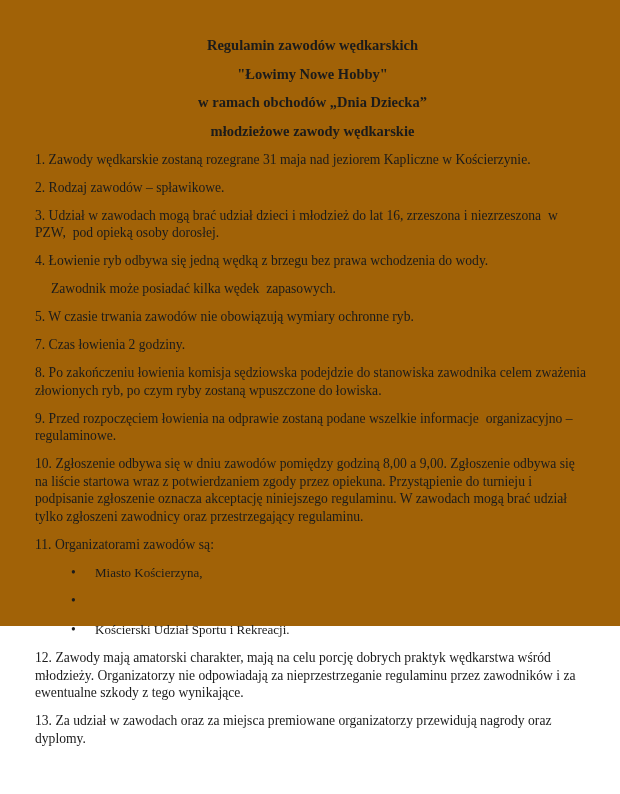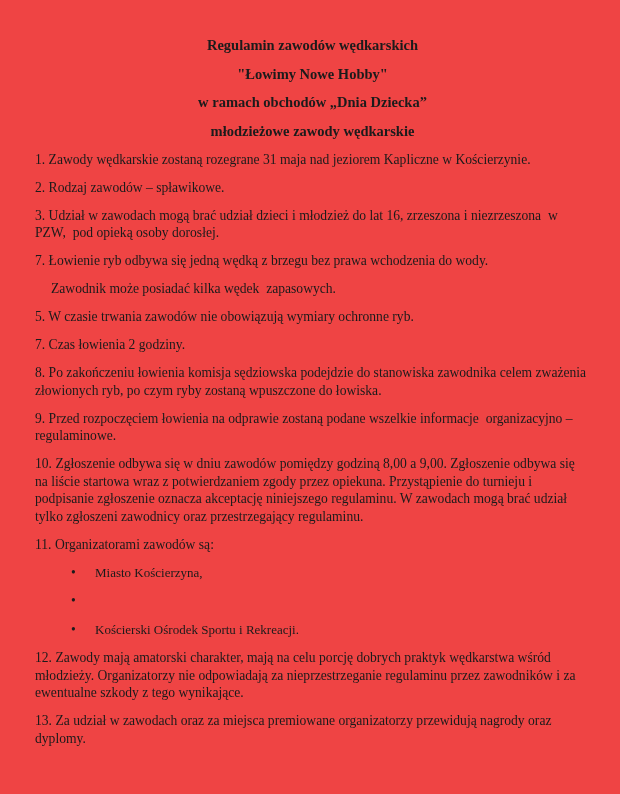--- a/index.html
+++ b/index.html
@@ -17,8 +17,8 @@
   .page {
     box-sizing: border-box;
     width: 620px;
-    height: 794px;
-    background: #ef4444;
+    height: 626px;
+    background: #a16207;
     padding: 36px 30px 20px 35px;
   }
   .doc-title {

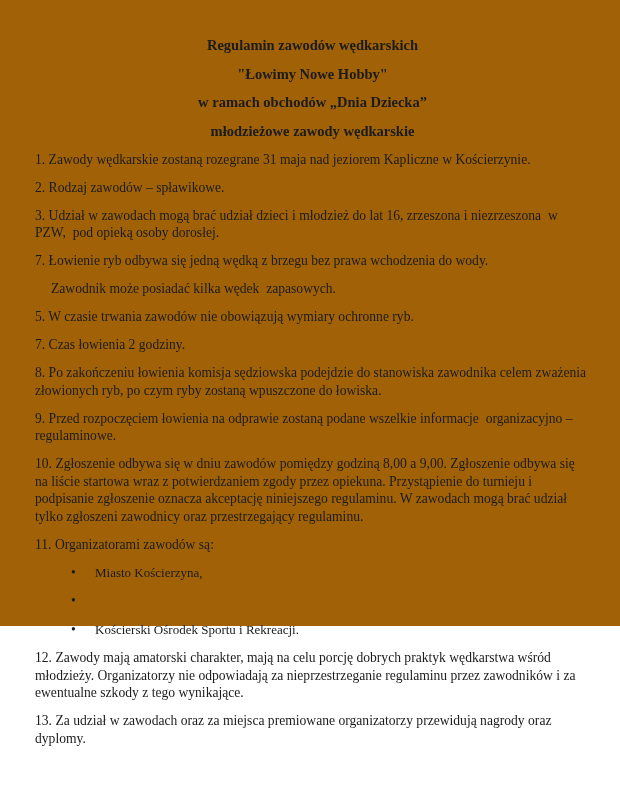--- a/index.html
+++ b/index.html
@@ -74,7 +74,7 @@
   <p class="para">1. Zawody wędkarskie zostaną rozegrane 31 maja nad jeziorem Kapliczne w Kościerzynie.</p>
   <p class="para">2. Rodzaj zawodów – spławikowe.</p>
   <p class="para">3. Udział w zawodach mogą brać udział dzieci i młodzież do lat 16, zrzeszona i niezrzeszona  w PZW,  pod opieką osoby dorosłej.</p>
-  <p class="para">7. Łowienie ryb odbywa się jedną wędką z brzegu bez prawa wchodzenia do wody.</p>
+  <p class="para">4. Łowienie ryb odbywa się jedną wędką z brzegu bez prawa wchodzenia do wody.</p>
 
   <p class="para sub-para">Zawodnik może posiadać kilka wędek  zapasowych.</p>
 

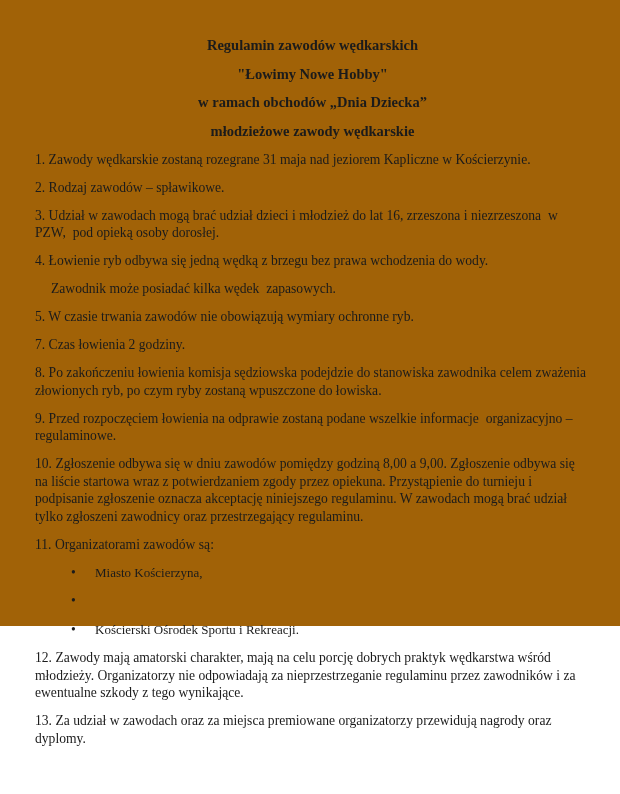--- a/index.html
+++ b/index.html
@@ -95,7 +95,7 @@
   </div>
   <div class="bullet-row">
     <span class="bullet-dot">•</span>
-    <span class="bullet-text">Kościerski Ośrodek Sportu i Rekreacji.</span>
+    <span class="bullet-text">Kościerski Udział Sportu i Rekreacji.</span>
   </div>
 
   <p class="para">12. Zawody mają amatorski charakter, mają na celu porcję dobrych praktyk wędkarstwa wśród młodzieży. Organizatorzy nie odpowiadają za nieprzestrzeganie regulaminu przez zawodników i za ewentualne szkody z tego wynikające.</p>

